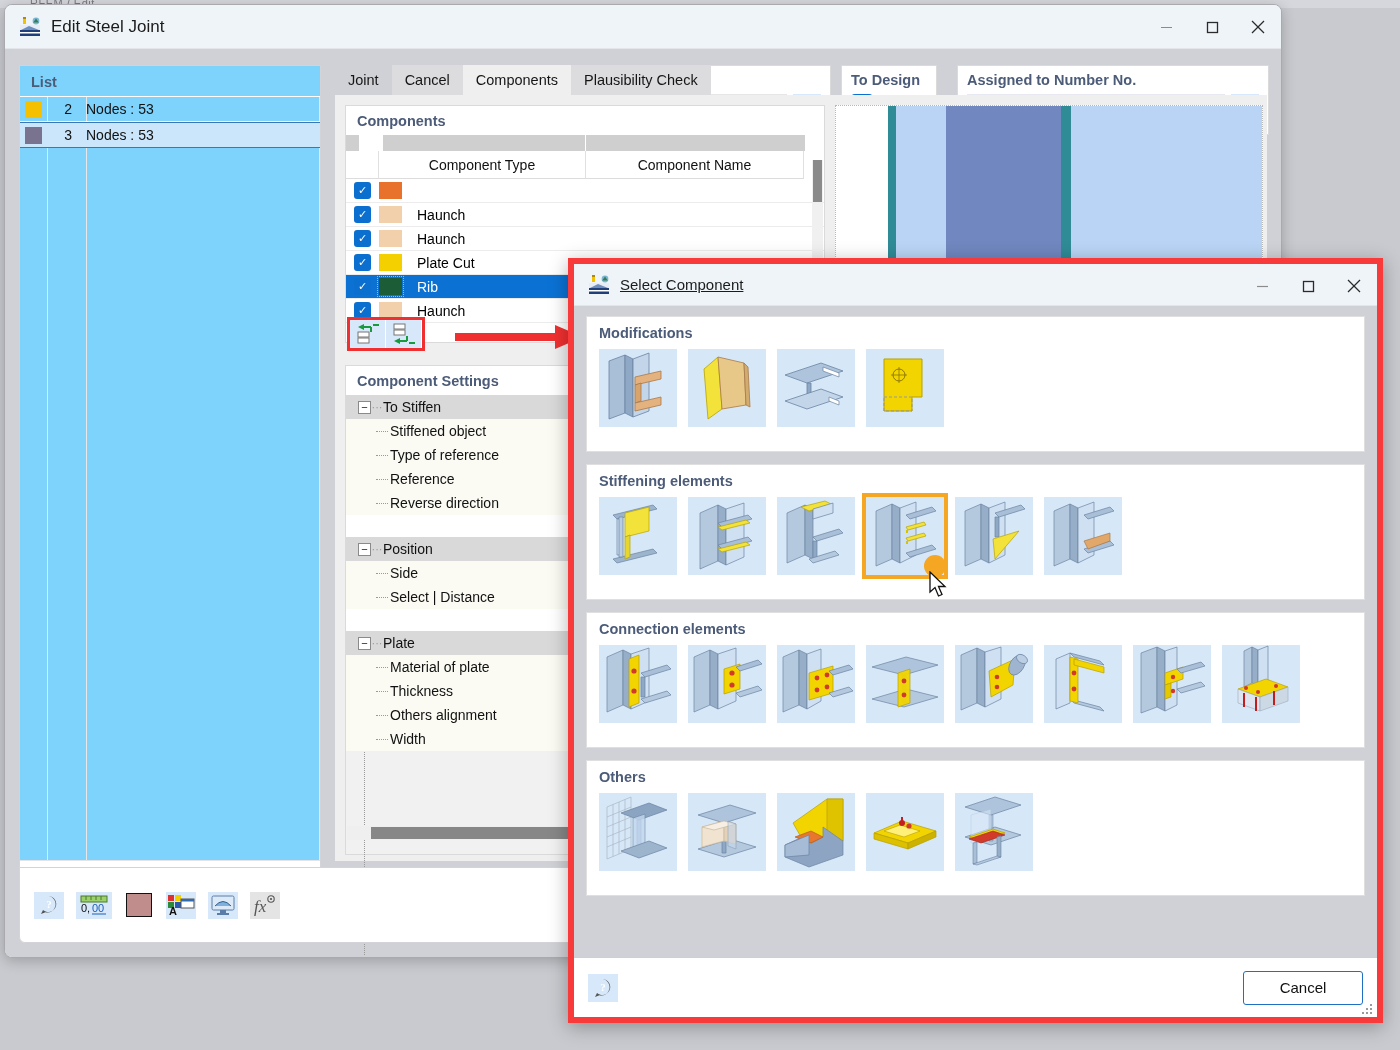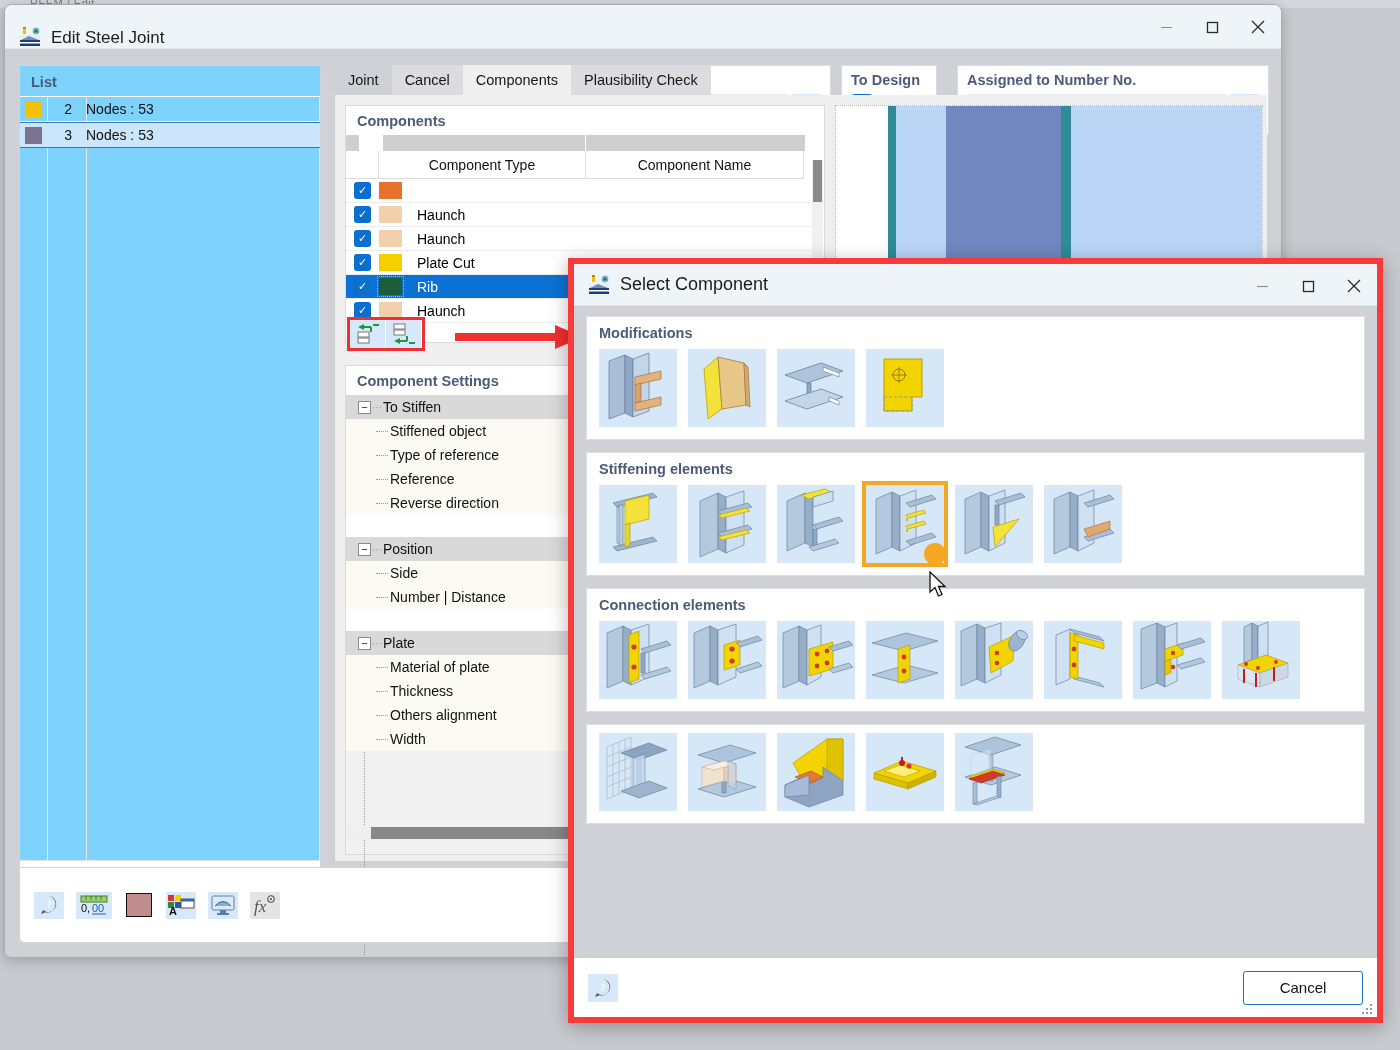--- a/index.html
+++ b/index.html
@@ -36,7 +36,7 @@
     position: absolute; left: 0; top: 0; width: 100%; height: 44px;
     background: #eff4f8;
     border-bottom: 1px solid #e2e6ea;
-    display: flex; align-items: flex-end;
+    display: flex; align-items: center;
   }
   .title-icon { width: 22px; height: 22px; margin-left: 14px; flex: none; }
   .title-text {

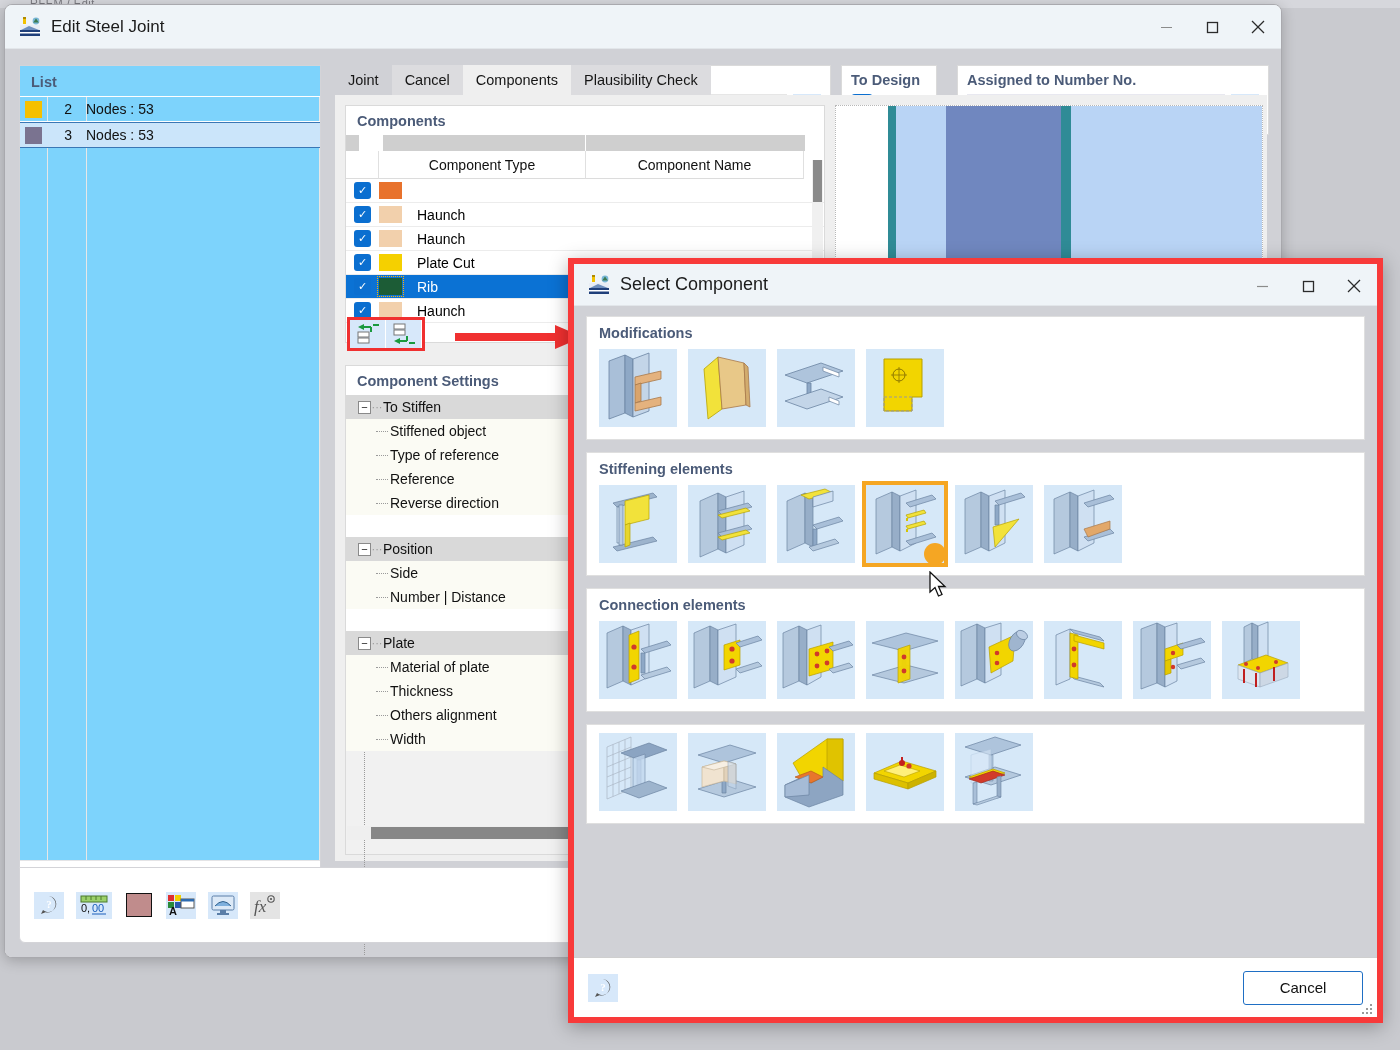--- a/index.html
+++ b/index.html
@@ -243,7 +243,7 @@
     border-bottom: 1px solid #e2e6ea;
   }
   .dlg-title .title-icon { margin-left: 14px; }
-  .dlg-title .title-text { font-size: 18px; }
+  .dlg-title .title-text { font-size: 15px; text-decoration: underline; }
   .dlg-body {
     position: absolute; left: 0; right: 0; top: 42px; bottom: 60px;
     background: #d0d1d6; padding: 10px 12px 0 12px; overflow: hidden;

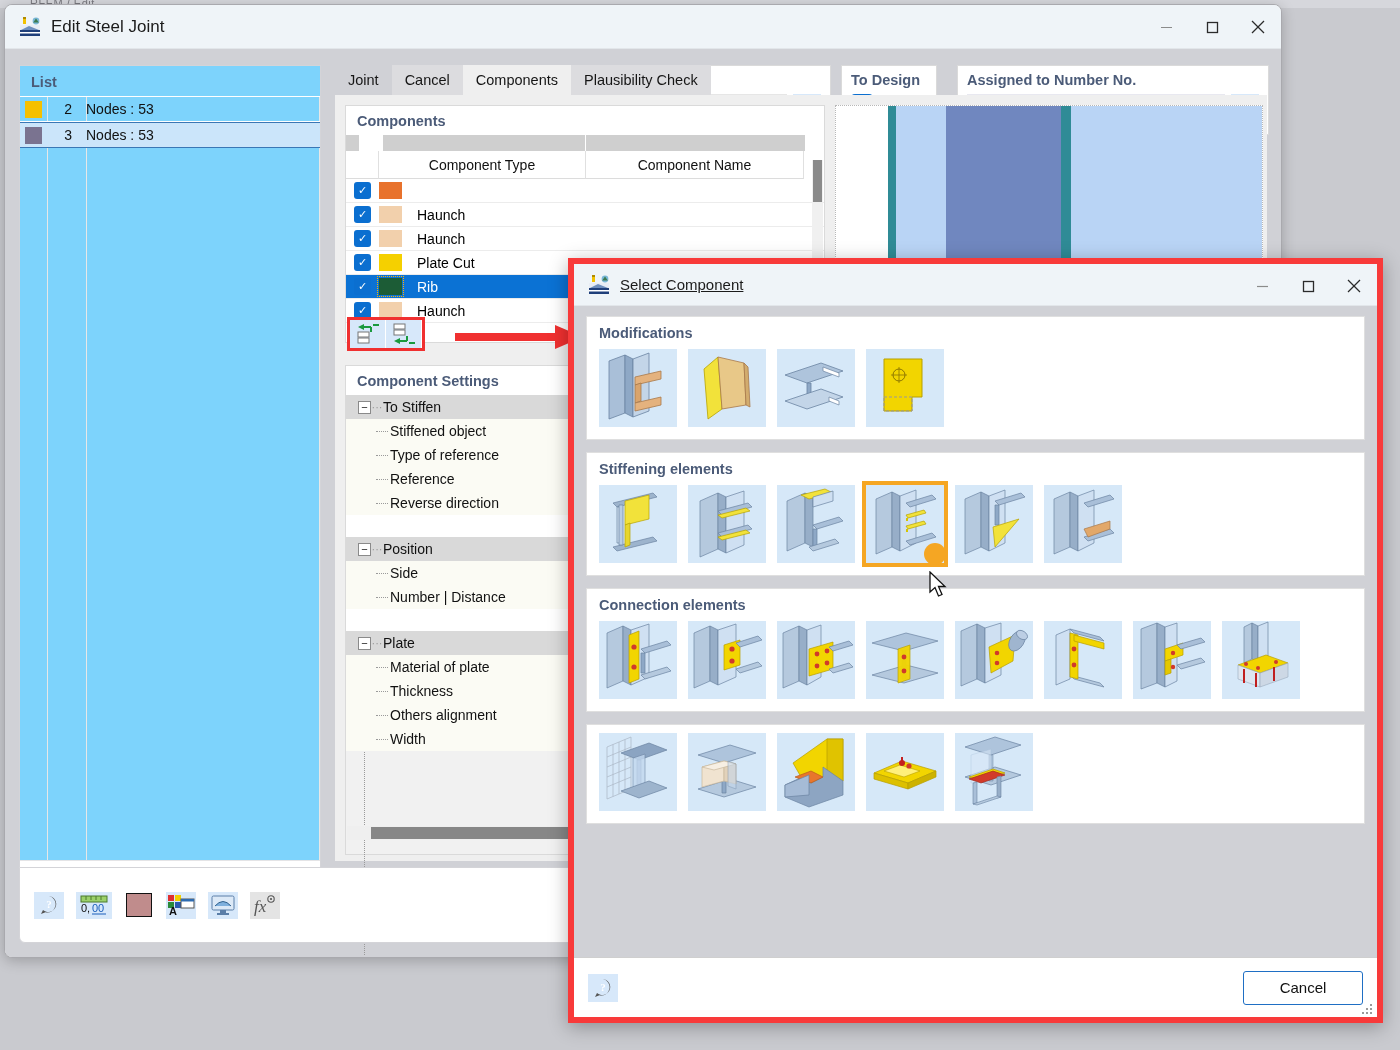--- a/index.html
+++ b/index.html
@@ -250,7 +250,7 @@
   }
   .section {
     background: #fff; border: 1px solid #dfdfdf; margin-bottom: 12px;
-    padding: 8px 12px 12px 12px;
+    padding: 8px 12px 24px 12px;
   }
   .section-title {
     font-size: 14.5px; font-weight: bold; color: #4b5b78; margin-bottom: 8px;

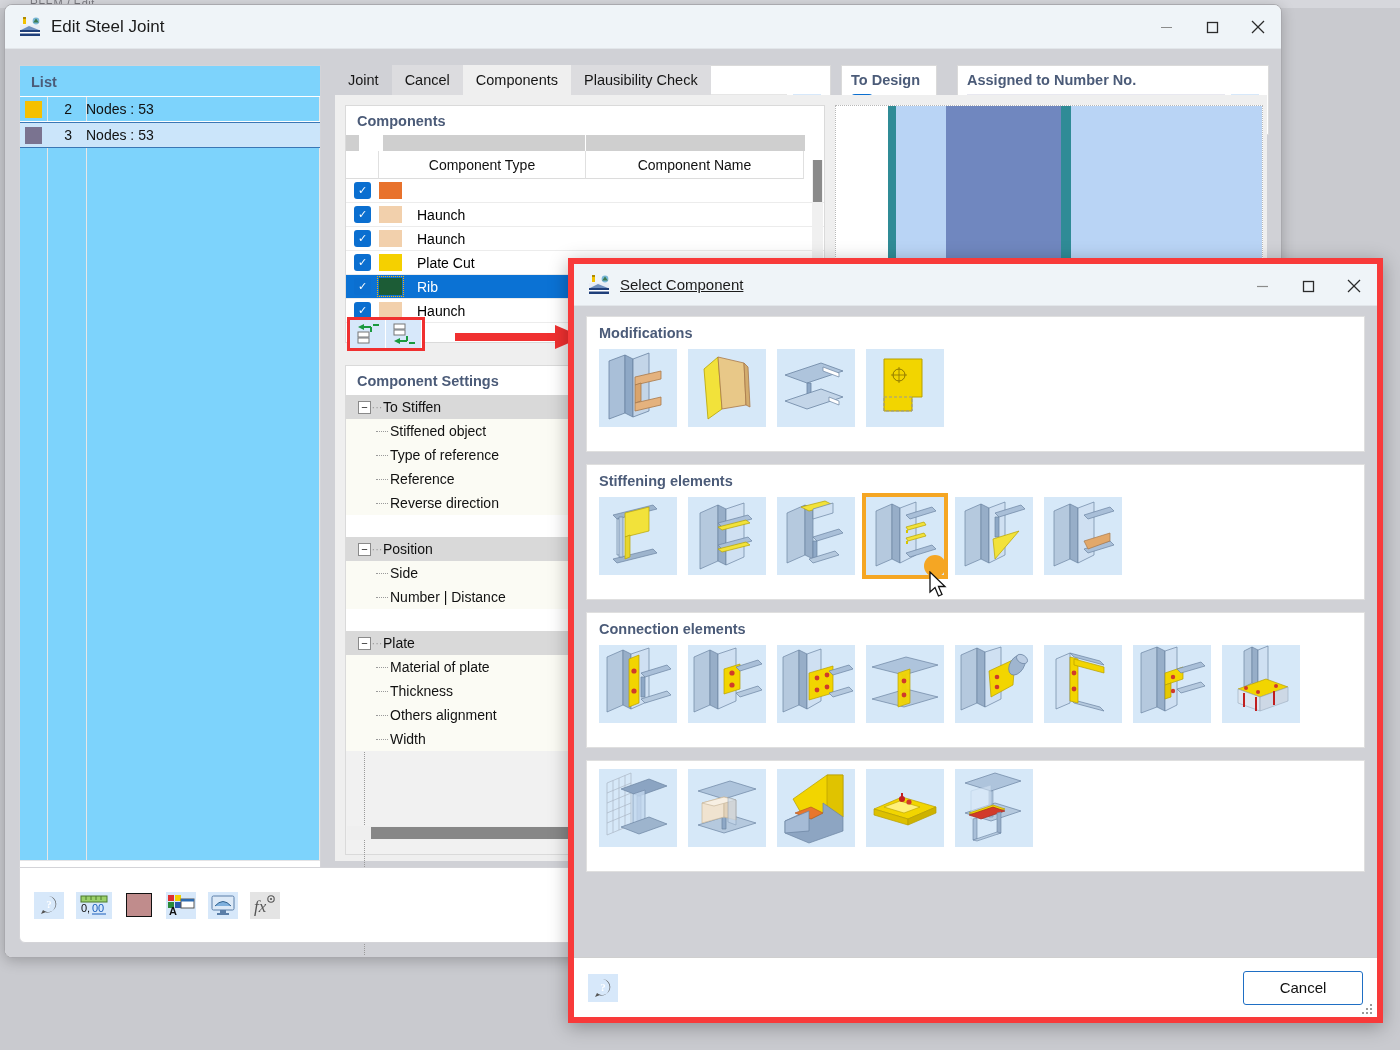--- a/index.html
+++ b/index.html
@@ -596,7 +596,7 @@
               </div>
               <div class="tree-item">
                 <span class="tick"></span>
-                <span>Number | Distance</span>
+                <span>Select | Distance</span>
                 <span class="tree-colsep" style="right:110px"></span>
               </div>
               <div class="tree-item spacer"></div>

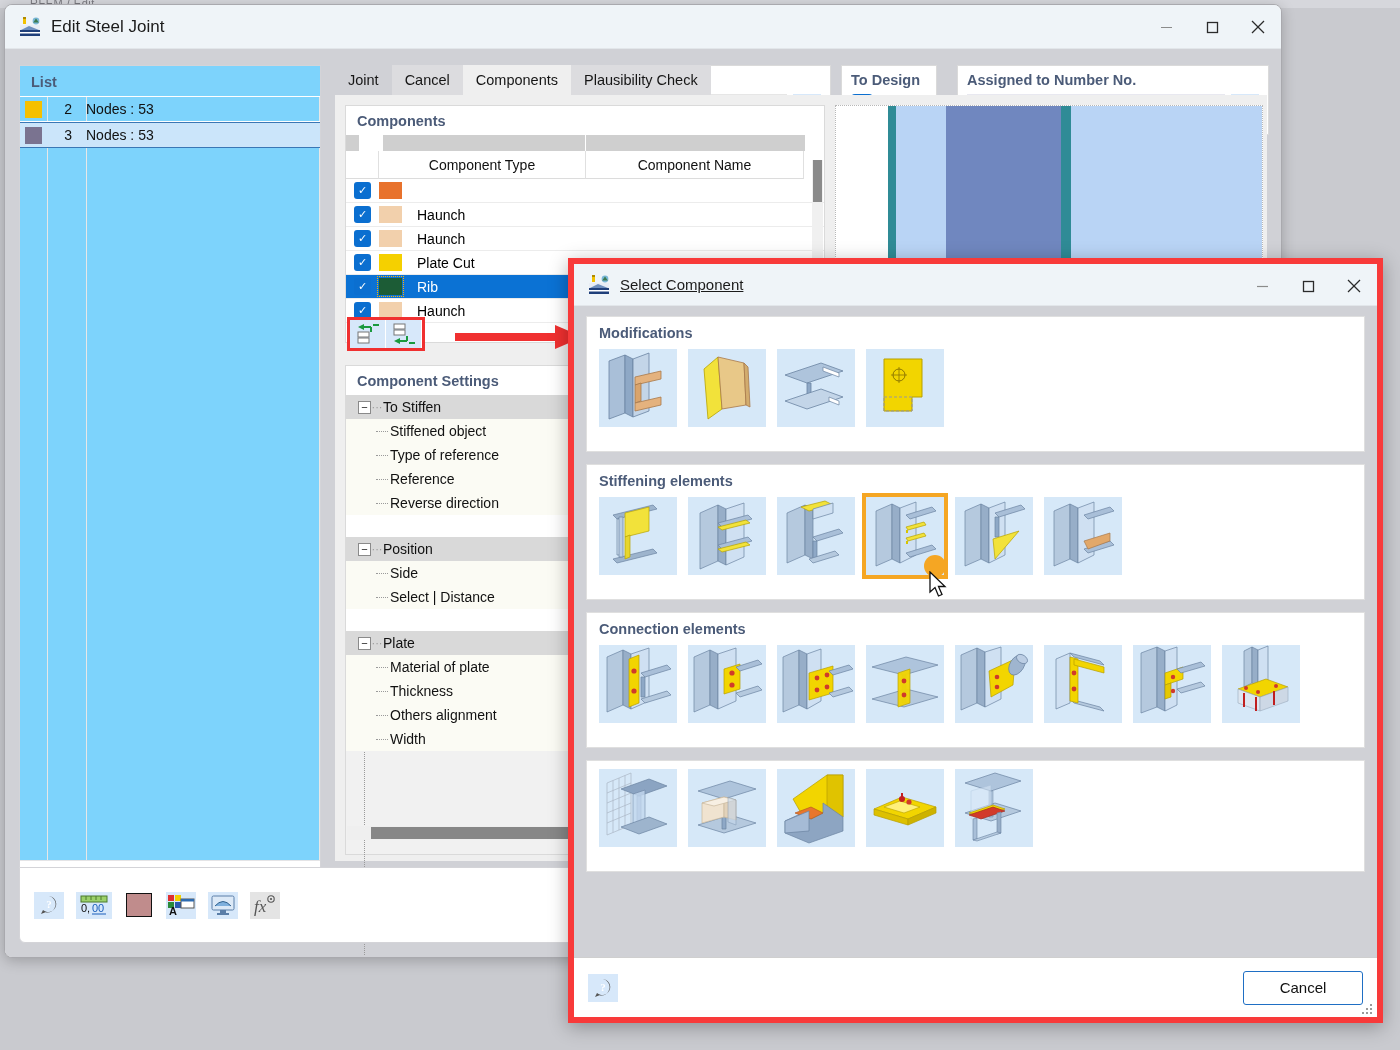--- a/index.html
+++ b/index.html
@@ -985,6 +985,7 @@
       </div>
 
       <div class="section">
+        <div class="section-title">Others</div>
         <div class="thumbs">
           <div class="thumb">
             <svg viewBox="0 0 78 78">

